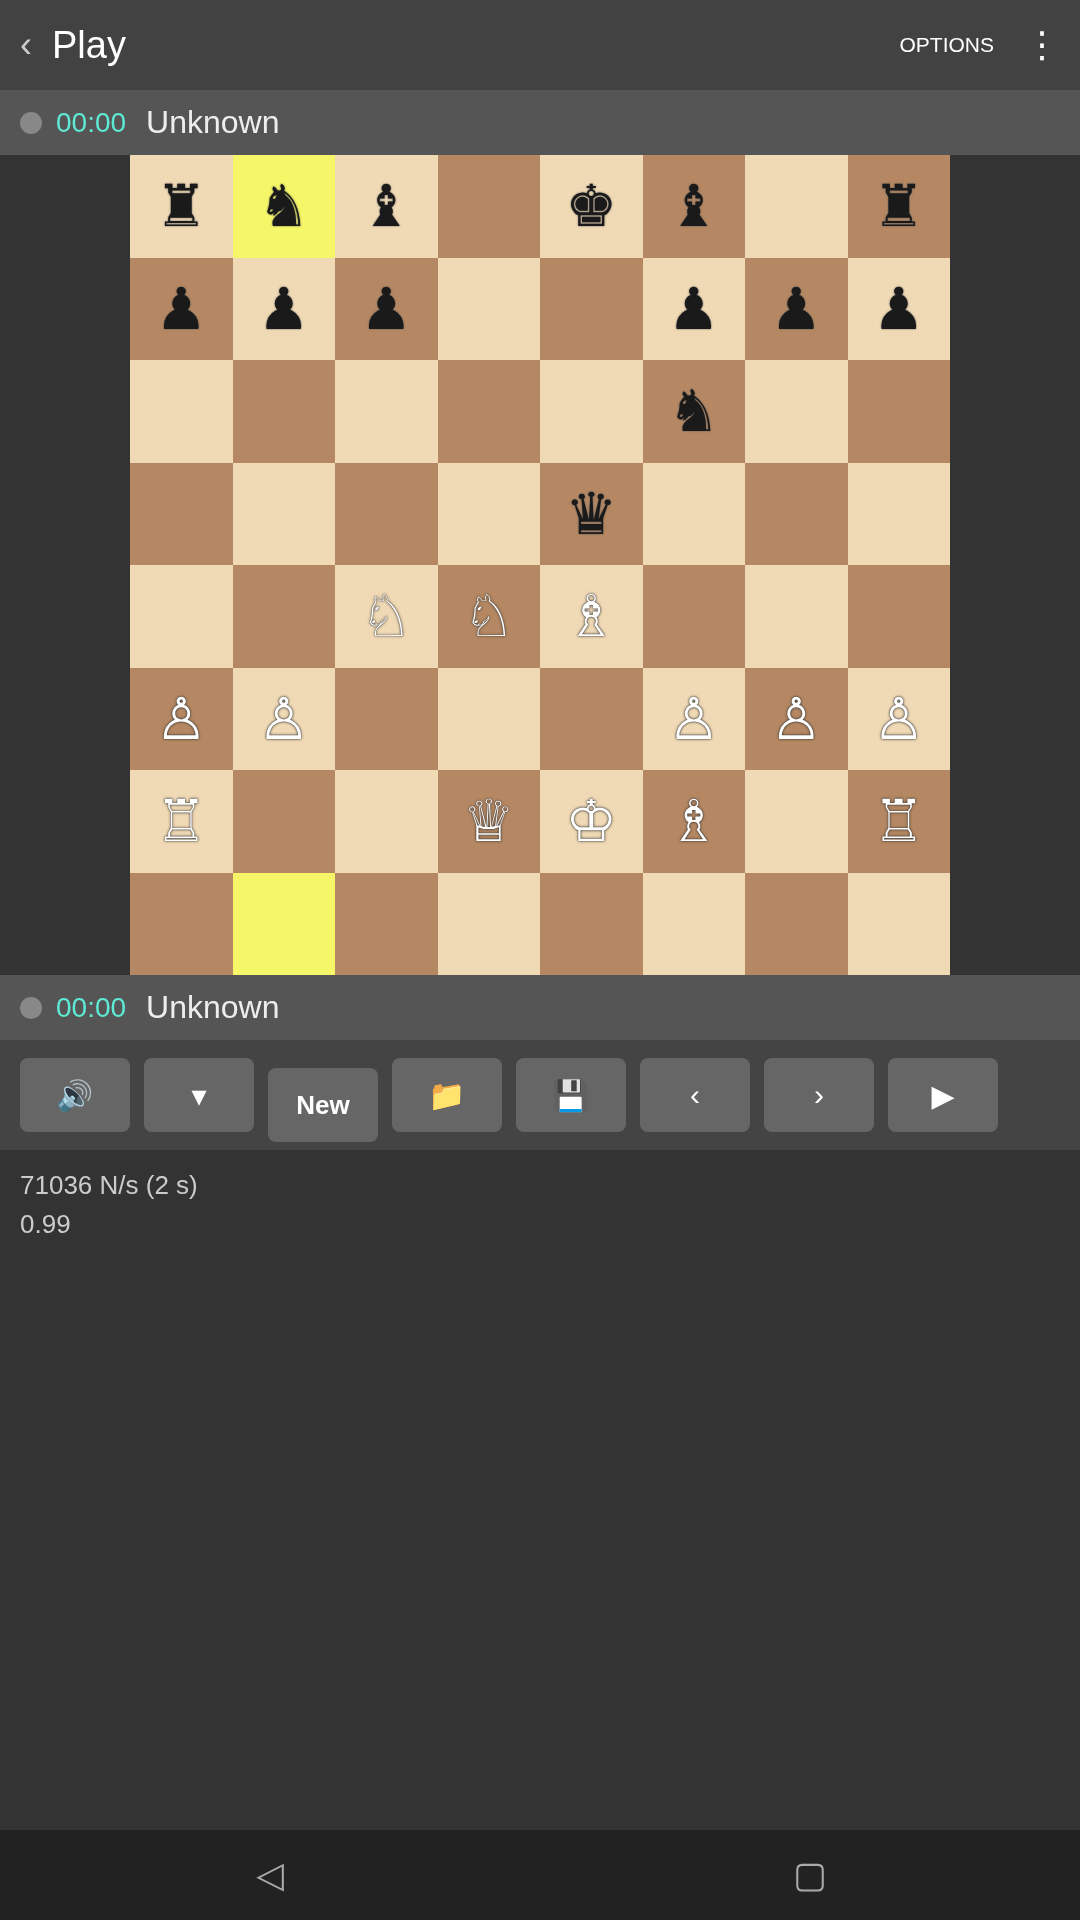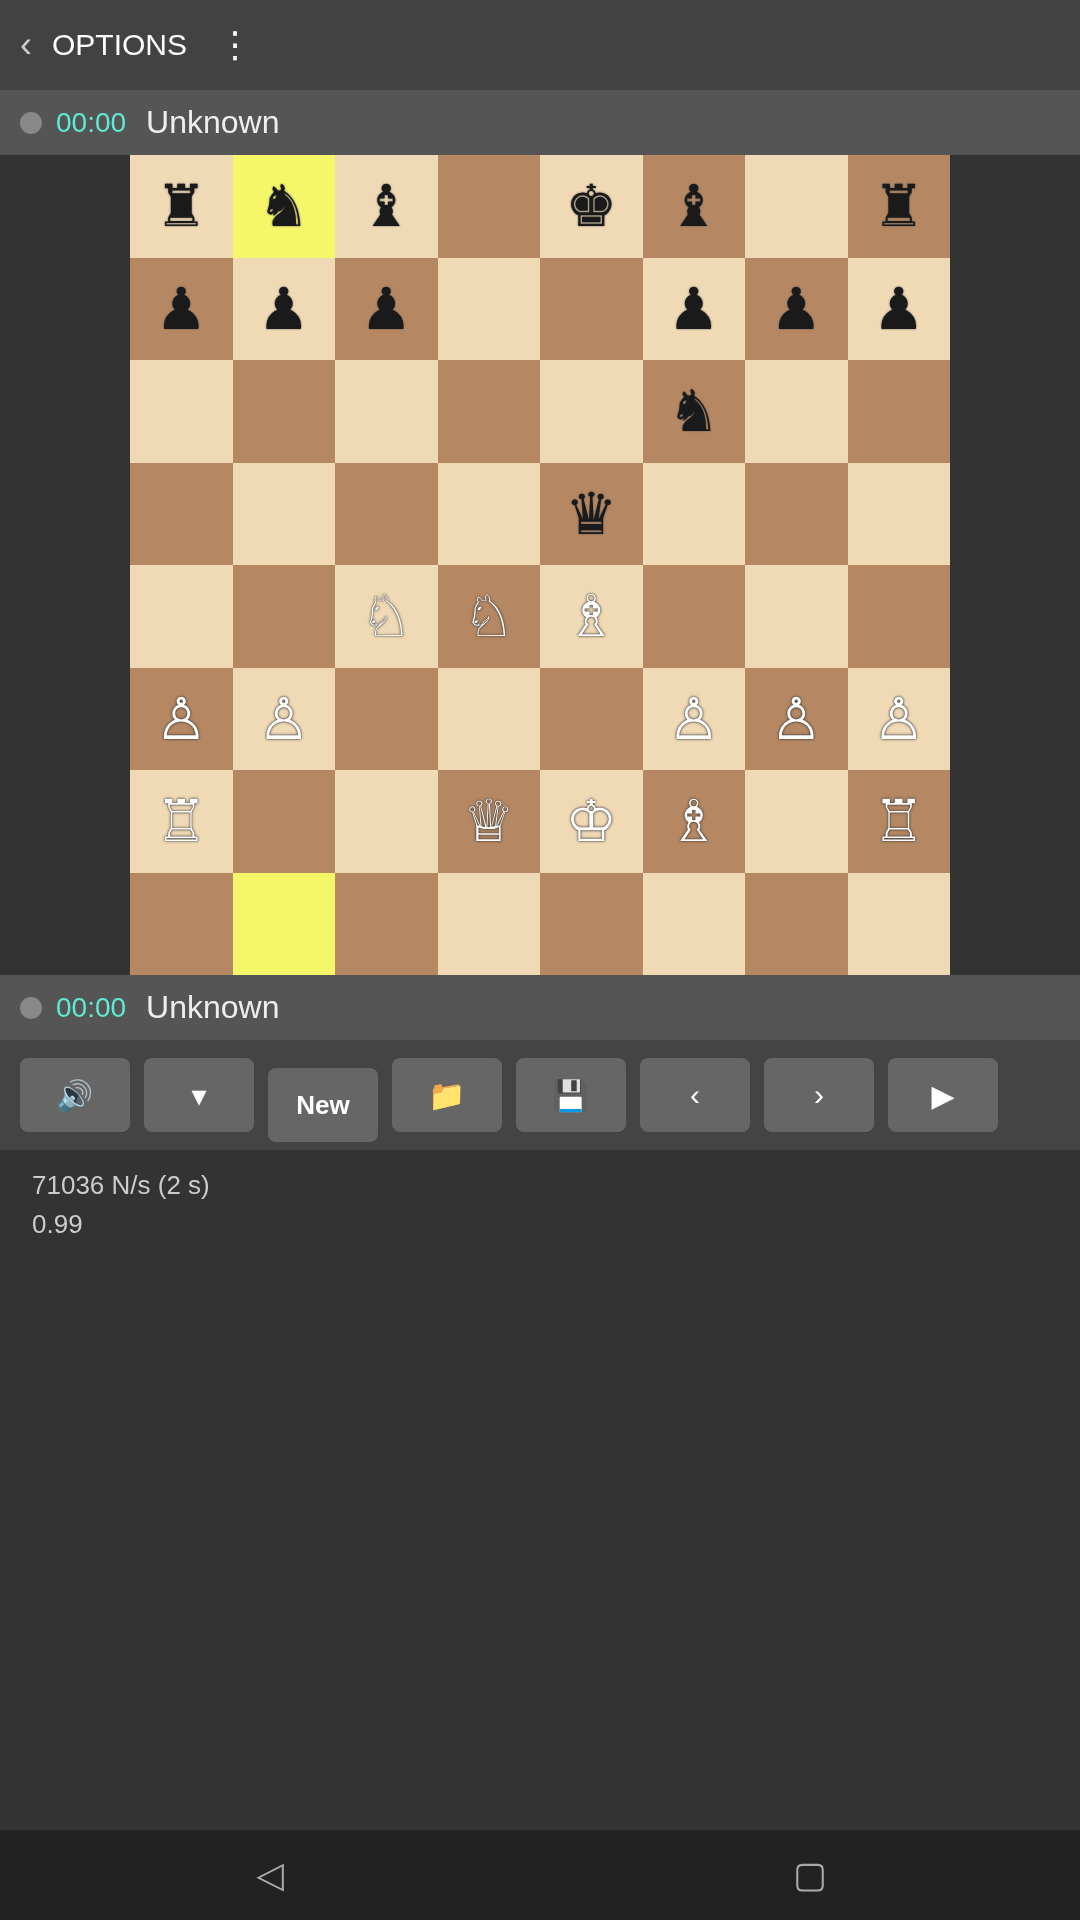--- a/index.html
+++ b/index.html
@@ -187,6 +187,7 @@
 
 <div class="header">
   <span class="back-btn">‹</span>
+  <span class="title">Play</span>
   <span class="options-btn">OPTIONS</span>
   <span class="more-btn">⋮</span>
 </div>

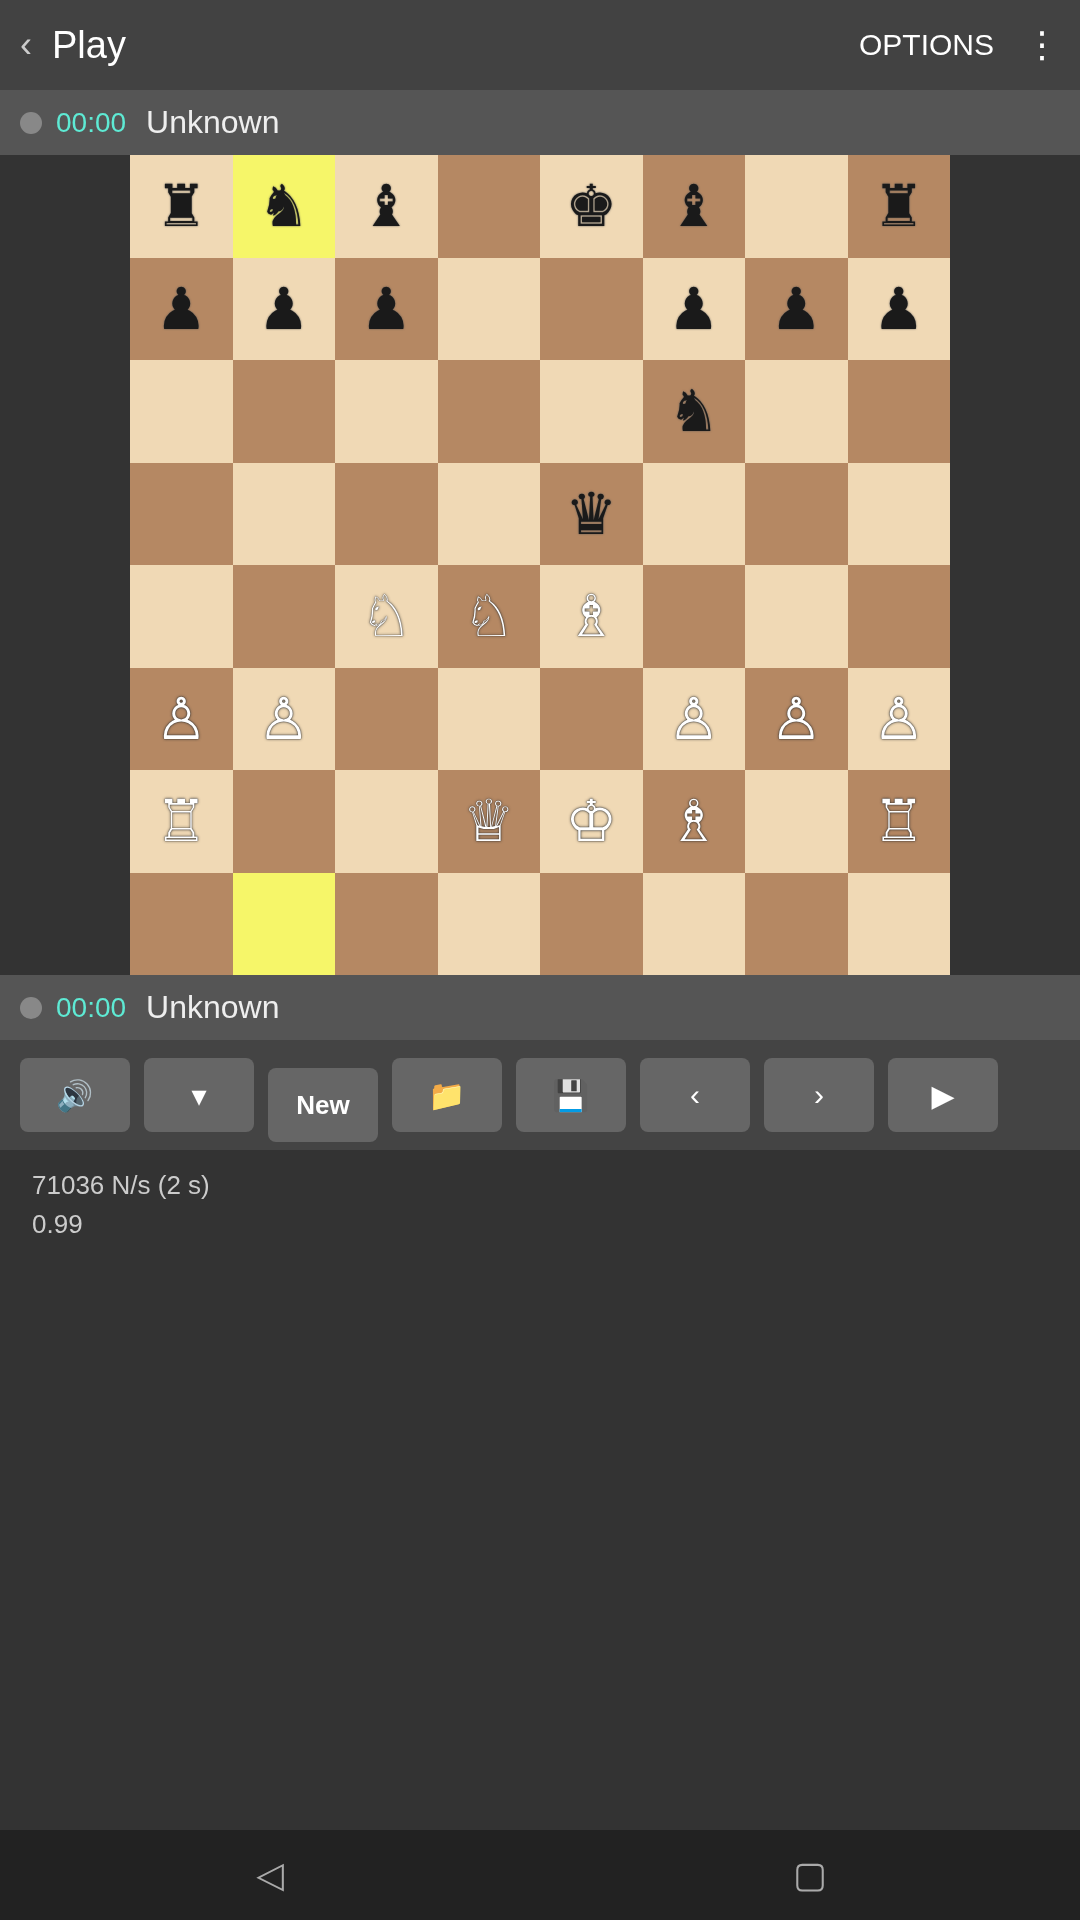--- a/index.html
+++ b/index.html
@@ -39,7 +39,7 @@
 
     .options-btn {
       color: #fff;
-      font-size: 30px;
+      font-size: 21px;
       margin-right: 30px;
       cursor: pointer;
     }

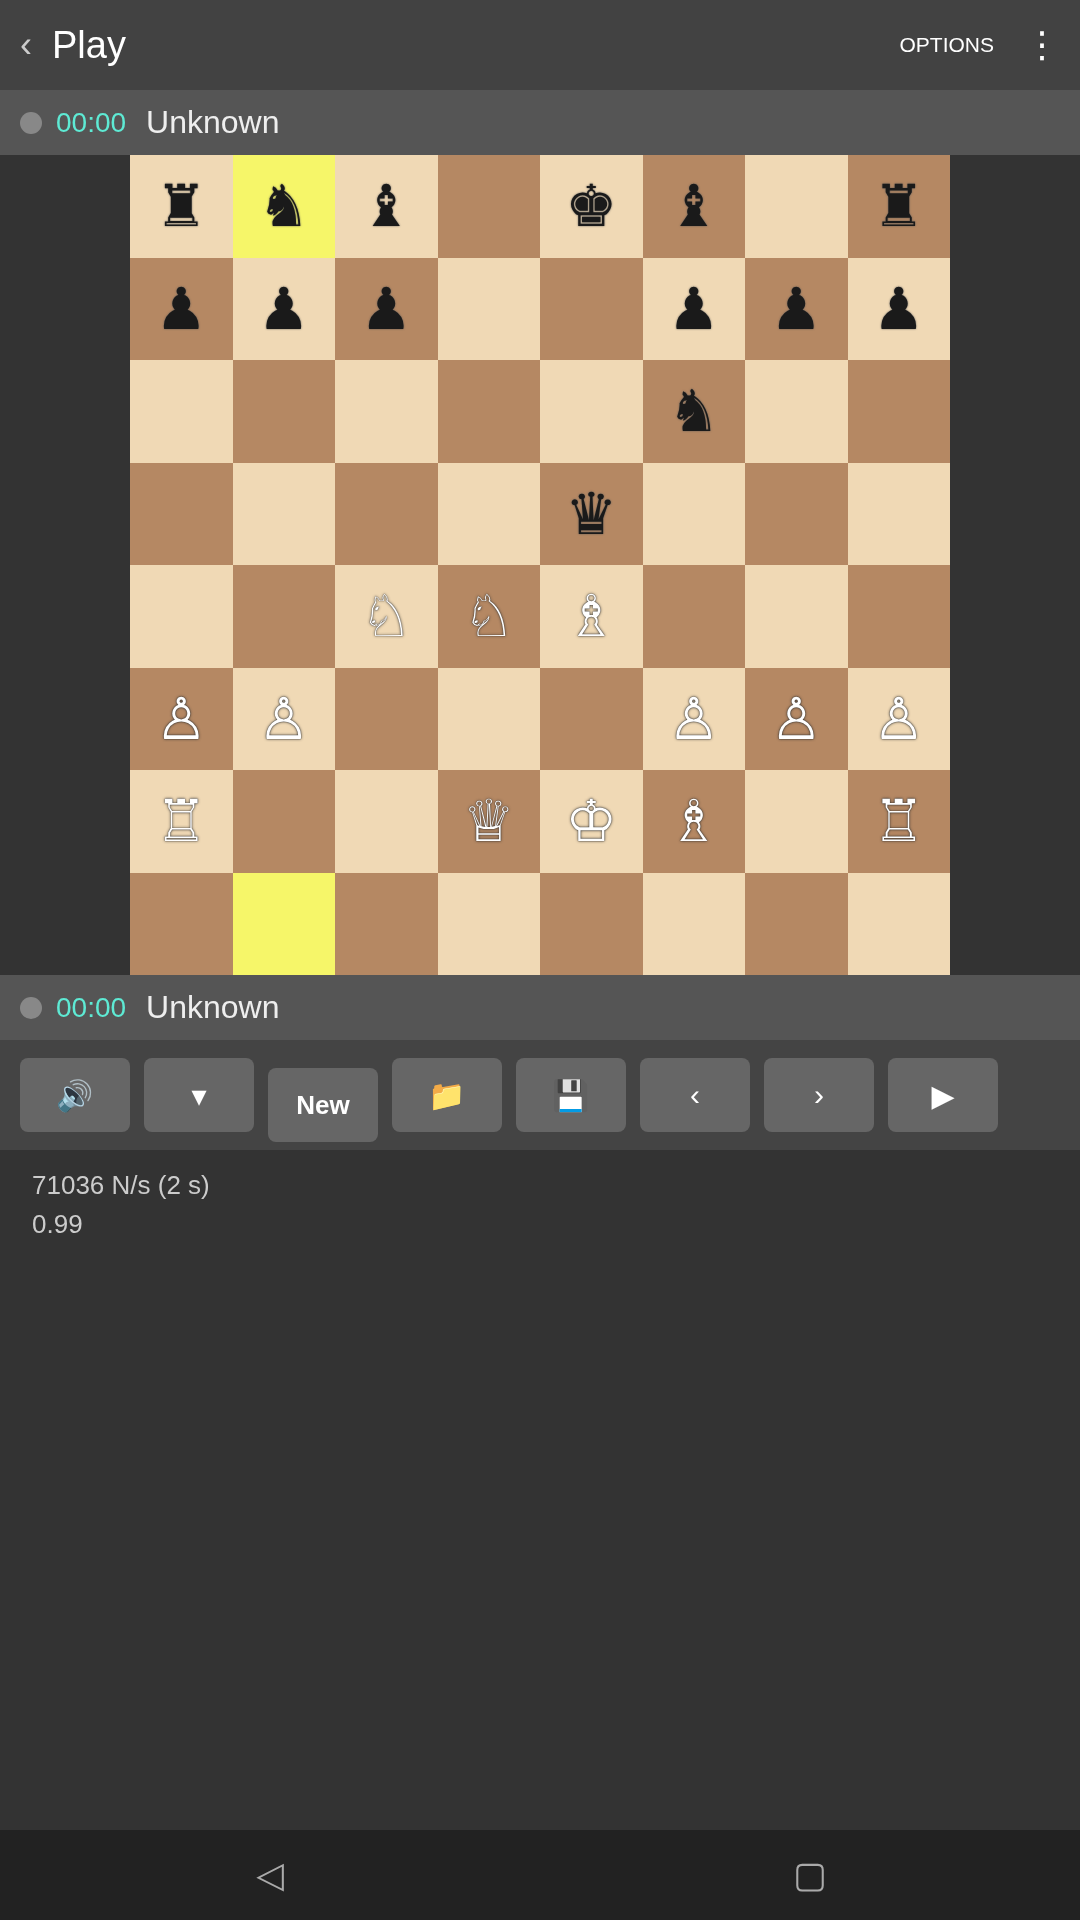--- a/index.html
+++ b/index.html
@@ -152,7 +152,7 @@
     
     .analysis {
       background: #333;
-      padding: 20px 32px;
+      padding: 20px 20px;
       flex: 1;
     }
 

